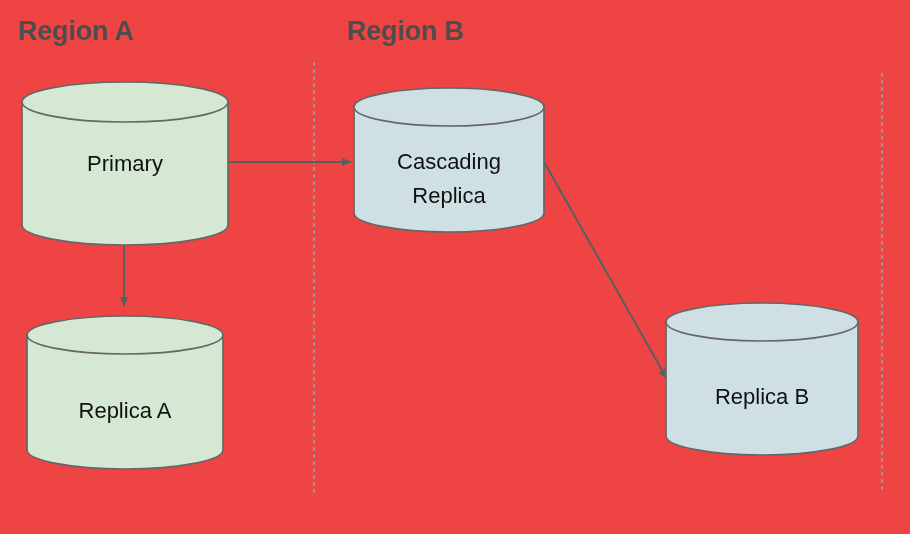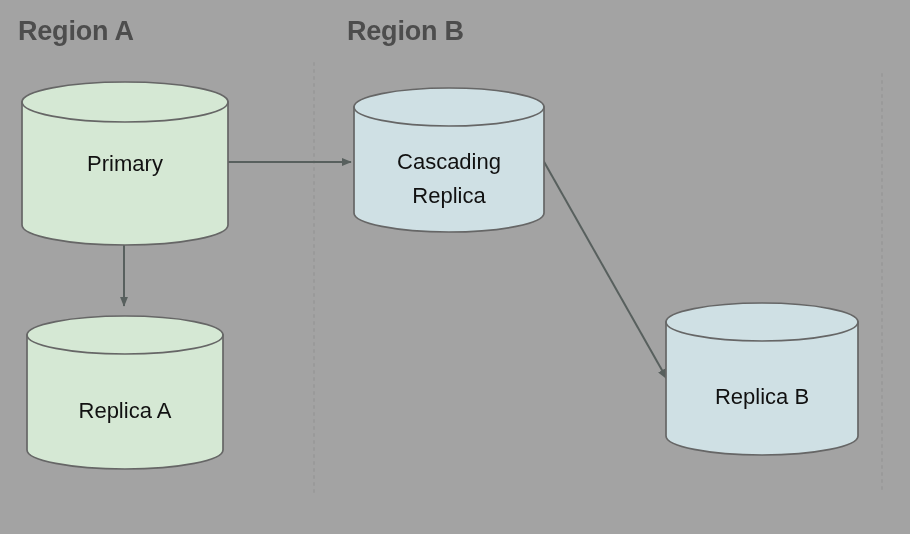--- a/index.html
+++ b/index.html
@@ -15,7 +15,7 @@
     position: relative;
     width: 910px;
     height: 534px;
-    background: #a3a3a3;
+    background: #ef4444;
     overflow: hidden;
   }
   #diagram-svg {

